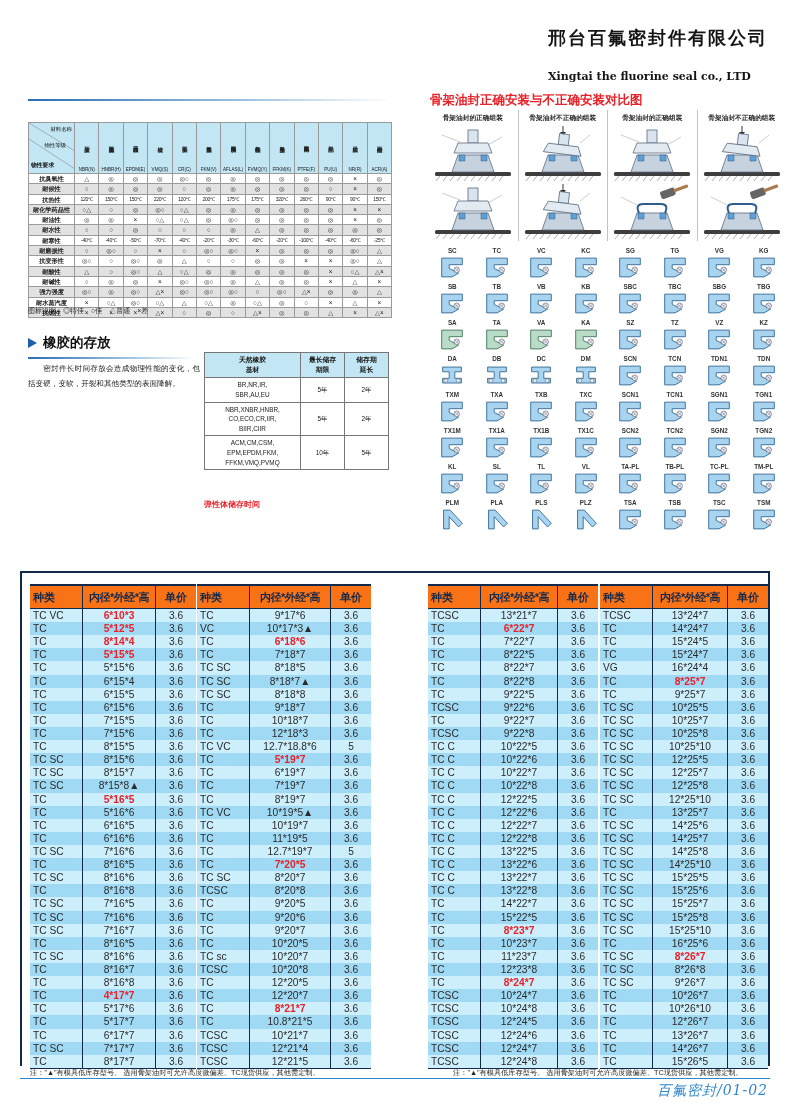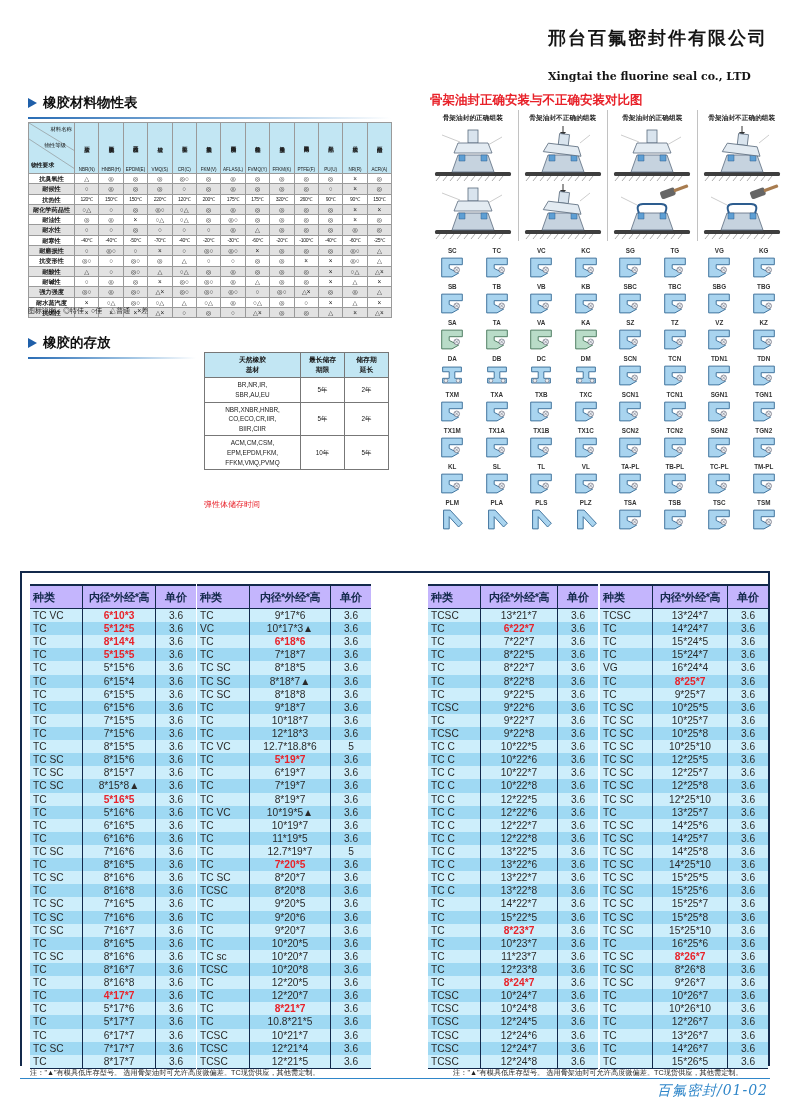--- a/index.html
+++ b/index.html
@@ -92,10 +92,6 @@
 </div>
 
 <div class="abs" style="left:28px;top:94px;width:363px">
-  <div class="sec">
-    <span class="tri"></span>
-    <span>橡胶材料物性表</span>
-  </div>
   <div class="secline" style="margin-top:5px"></div>
 </div>
 

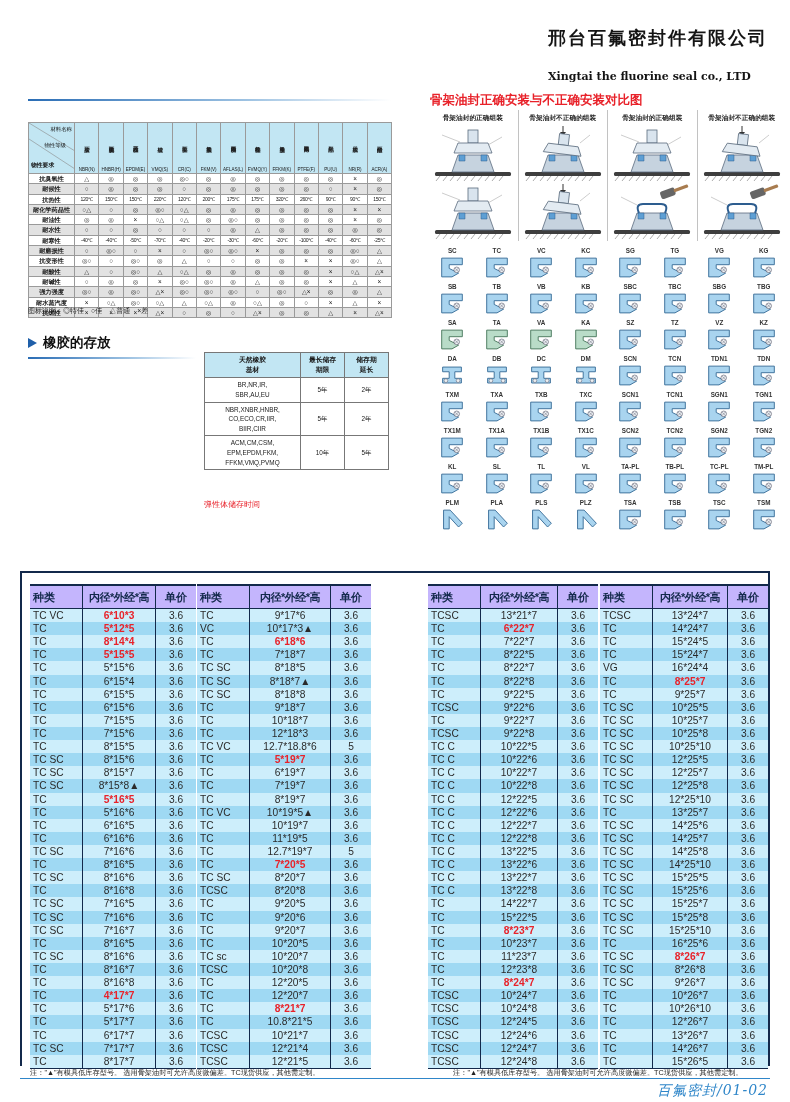--- a/index.html
+++ b/index.html
@@ -409,6 +409,7 @@
   <div class="secline" style="margin-top:5px"></div>
 </div>
 <div class="abs" id="storage-para">
+  <p>密封件长时间存放会造成物理性能的变化，包括变硬，变软，开裂和其他类型的表面降解。</p>
 </div>
 <table class="abs" id="storage-table">
     <colgroup>

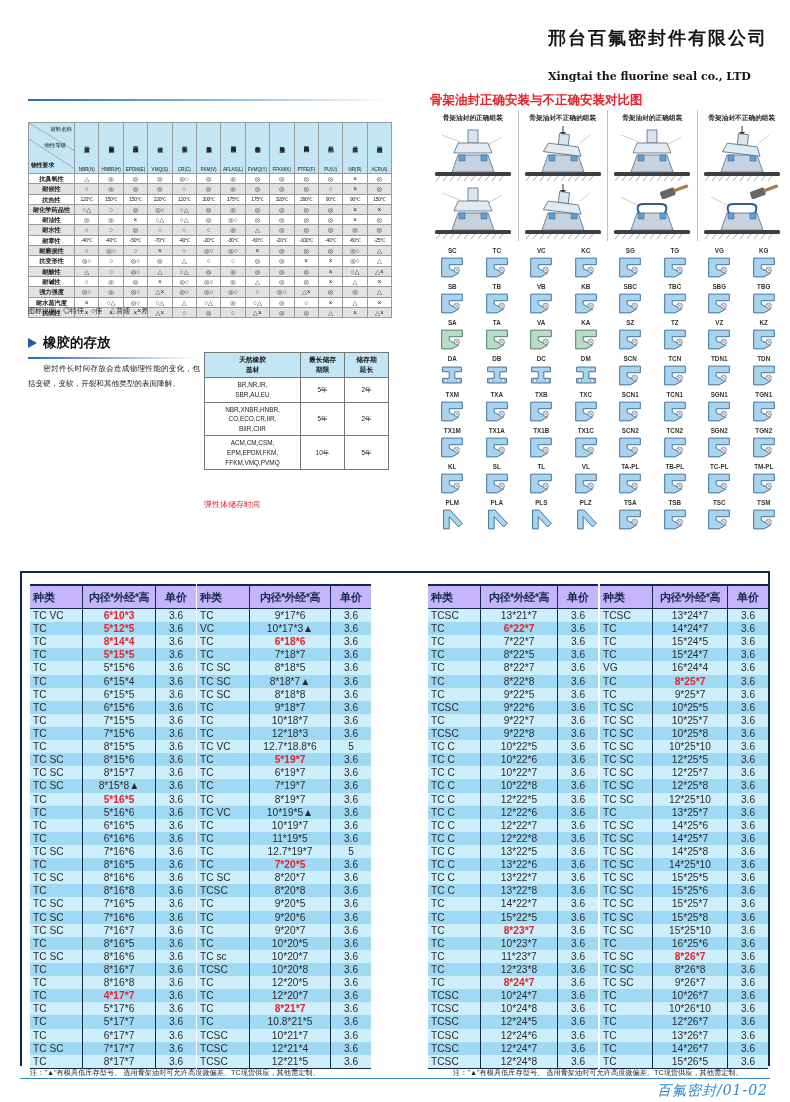--- a/index.html
+++ b/index.html
@@ -42,7 +42,7 @@
   #storage-table{left:204px;top:352px;width:184px;border-collapse:collapse;table-layout:fixed}
   #storage-table td{border:0.8px solid #777;font-size:6.4px;text-align:center;white-space:pre-line;line-height:1.5;color:#1a1a1a;padding:2px 1px}
   #storage-table tr.sh td{background:#c2e6f3;font-weight:bold;font-size:6.8px;height:20px}
-  #storage-caption{left:204px;top:499px;color:#e8222a;font-size:8px;font-weight:normal}
+  #storage-caption{left:204px;top:499px;color:#e8222a;font-size:8px;font-weight:bold}
 
   
   #install-title{left:430px;top:92px;font-size:12.5px;font-weight:bold;color:#e8222a}

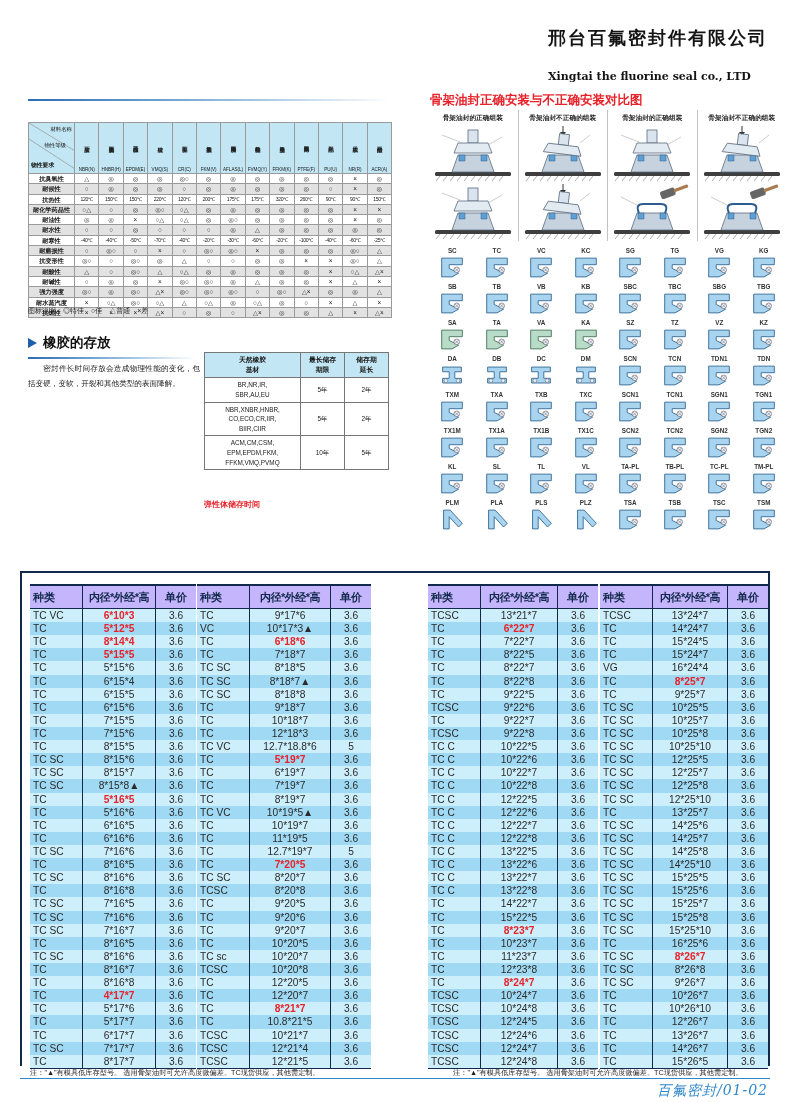--- a/index.html
+++ b/index.html
@@ -63,7 +63,7 @@
   .pgroup{position:absolute;top:584px}
   #pg0{left:30px;width:166px} #pg1{left:197px;width:174px}
   #pg2{left:428px;width:170px} #pg3{left:600px;width:168px}
-  .phead{display:grid;grid-template-columns:52px 1fr 40px;height:22px;line-height:22px;background:#c4b5fd;
+  .phead{display:grid;grid-template-columns:52px 1fr 40px;height:22px;line-height:22px;background:#f97316;
          font-weight:bold;font-size:11px;color:#13294b;border-top:2px solid #13294b;border-bottom:1.5px solid #13294b}
   .phead .hc1{padding-left:3px}
   .phead .hc2{border-left:1.5px solid #13294b;border-right:1.5px solid #13294b;text-align:center;letter-spacing:-0.5px}

